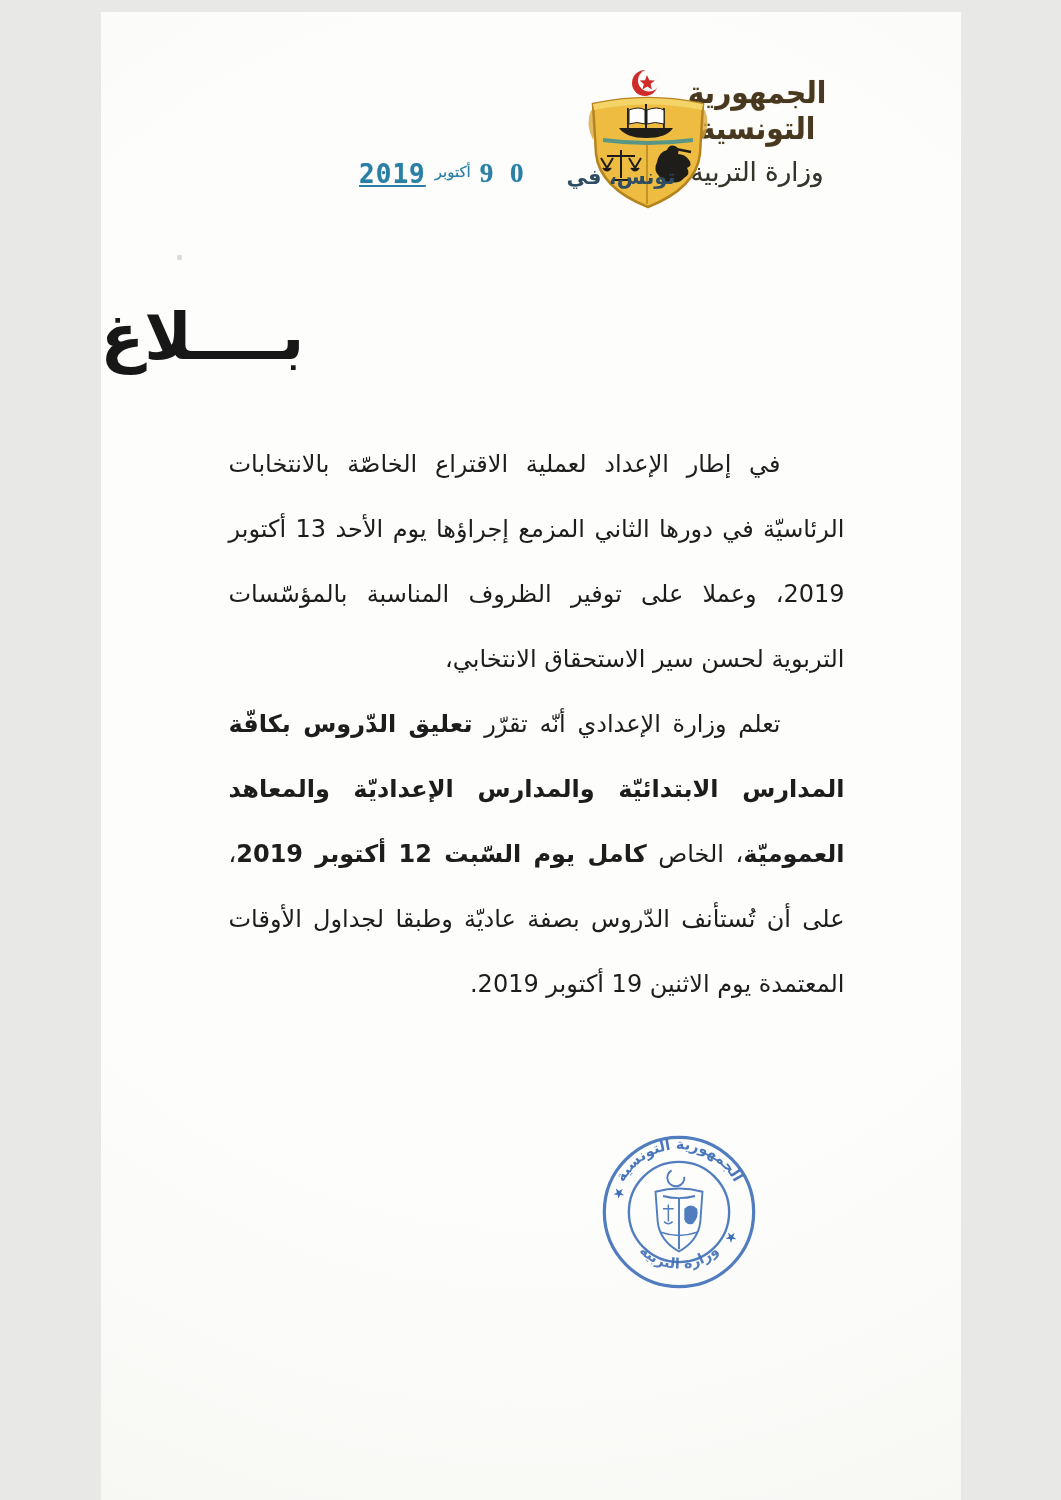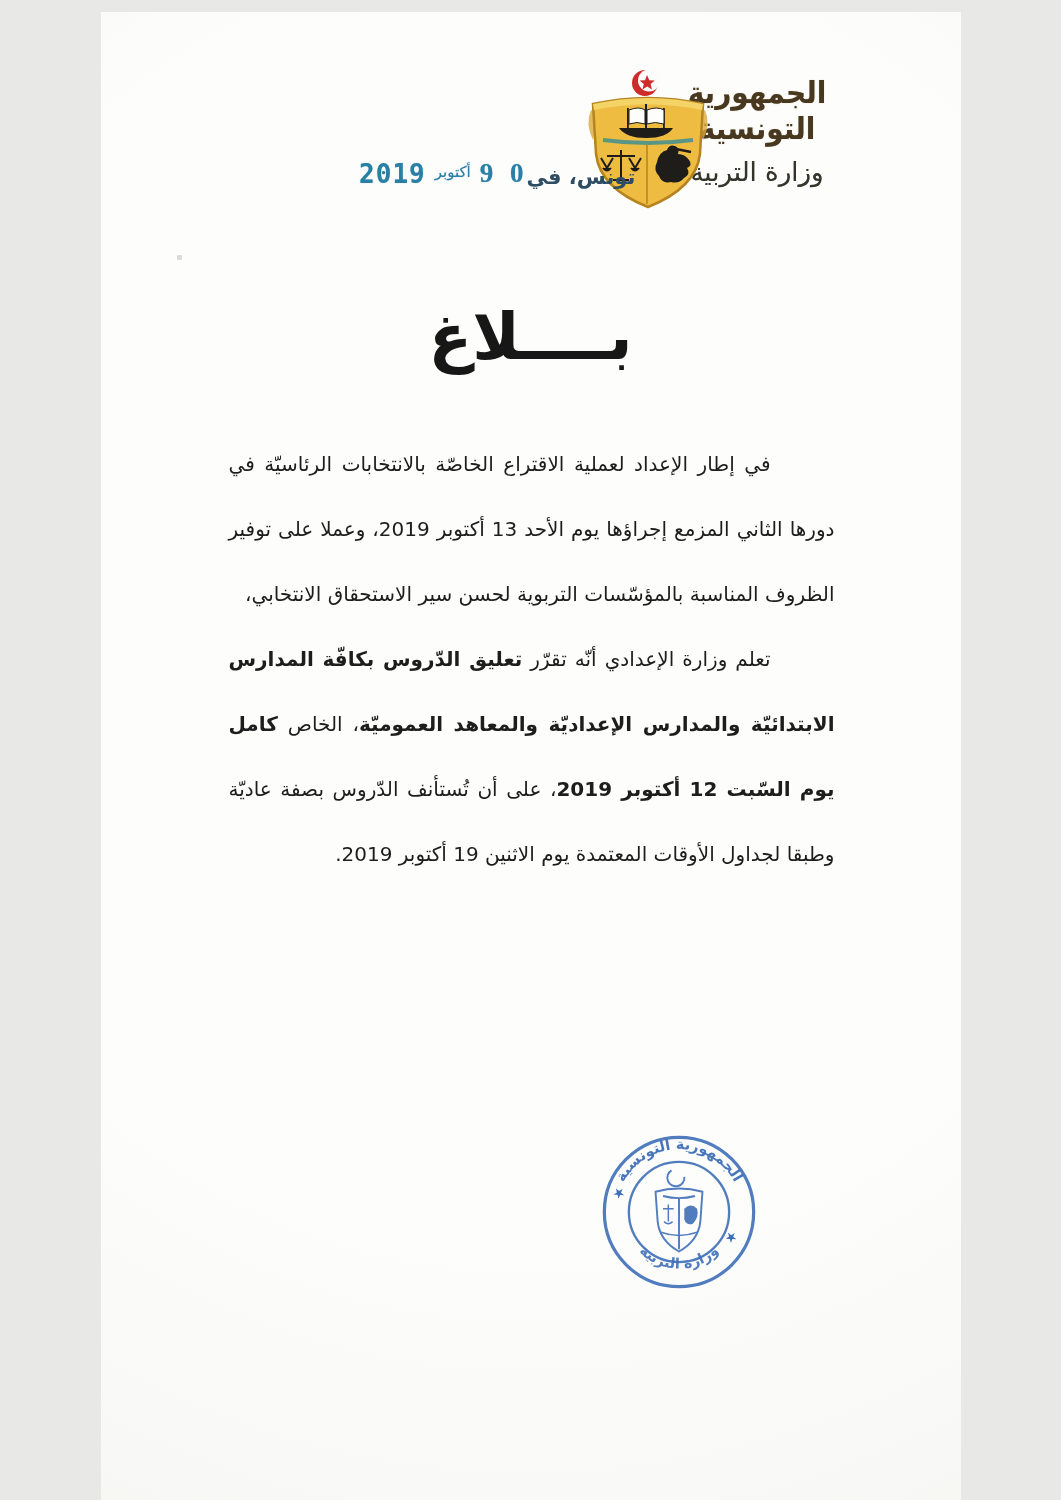--- a/index.html
+++ b/index.html
@@ -30,7 +30,7 @@
   }
   .date-stamp .day{font-size:27px;font-weight:bold;letter-spacing:5px;font-family:Liberation Serif, serif;}
   .date-stamp .month{font-size:15px;font-weight:normal;transform:translateY(-2px);}
-  .date-stamp .year{font-size:26px;font-weight:bold;letter-spacing:1px;font-family:"DejaVu Sans Mono","DejaVu Sans",monospace;}
+  .date-stamp .year{font-size:26px;font-weight:bold;letter-spacing:1px;font-family:"DejaVu Sans Mono","DejaVu Sans",monospace;text-decoration:underline;}
   
   .title{
     position:absolute;top:288px;left:0;width:100%;margin:0;text-align:center;

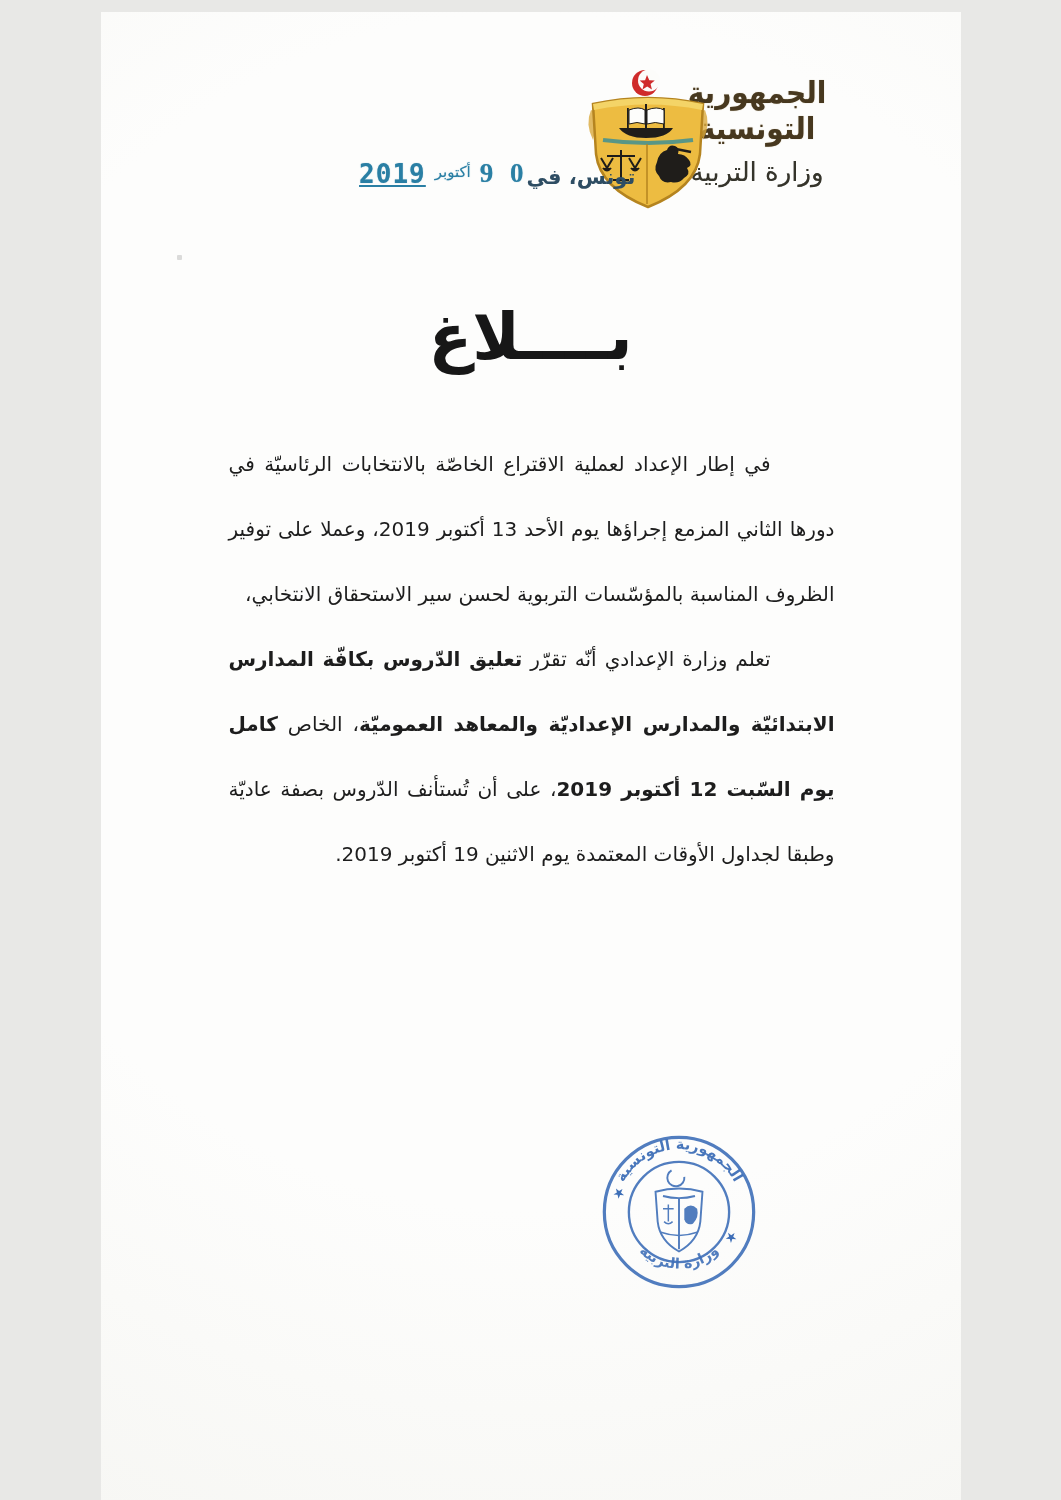--- a/index.html
+++ b/index.html
@@ -20,7 +20,7 @@
   .ministry{margin-top:13px;font-size:26px;color:#35342b;text-shadow:0 0 .5px rgba(40,40,30,.5);}
   .emblem{position:absolute;top:54px;left:482px;width:130px;height:145px;}
   .place-label{
-    position:absolute;top:153px;left:426px;font-size:21px;font-weight:bold;
+    position:absolute;top:153px;left:466px;font-size:21px;font-weight:bold;
     color:#2e4d63;white-space:nowrap;direction:rtl;
   }
   .date-stamp{

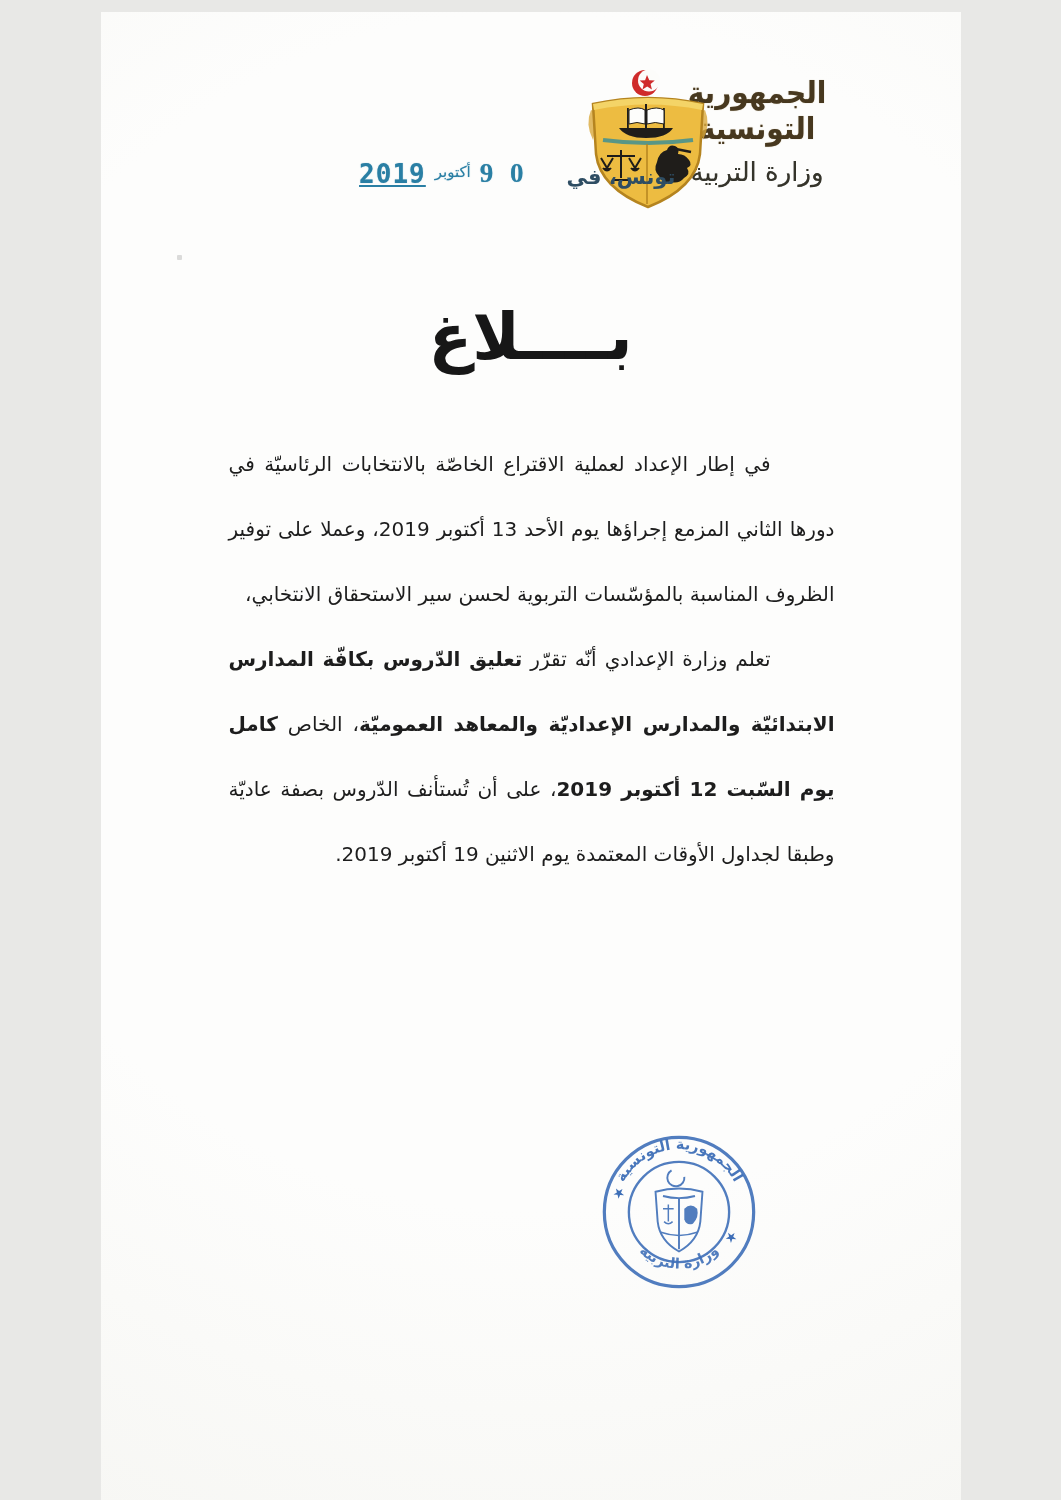--- a/index.html
+++ b/index.html
@@ -33,7 +33,7 @@
   .date-stamp .year{font-size:26px;font-weight:bold;letter-spacing:1px;font-family:"DejaVu Sans Mono","DejaVu Sans",monospace;text-decoration:underline;}
   
   .title{
-    position:absolute;top:288px;left:0;width:100%;margin:0;text-align:center;
+    position:absolute;top:288px;left:0;width:100%;margin:0;text-align:left;
     font-size:64px;font-weight:bold;color:#171717;direction:rtl;
     letter-spacing:1px;
   }

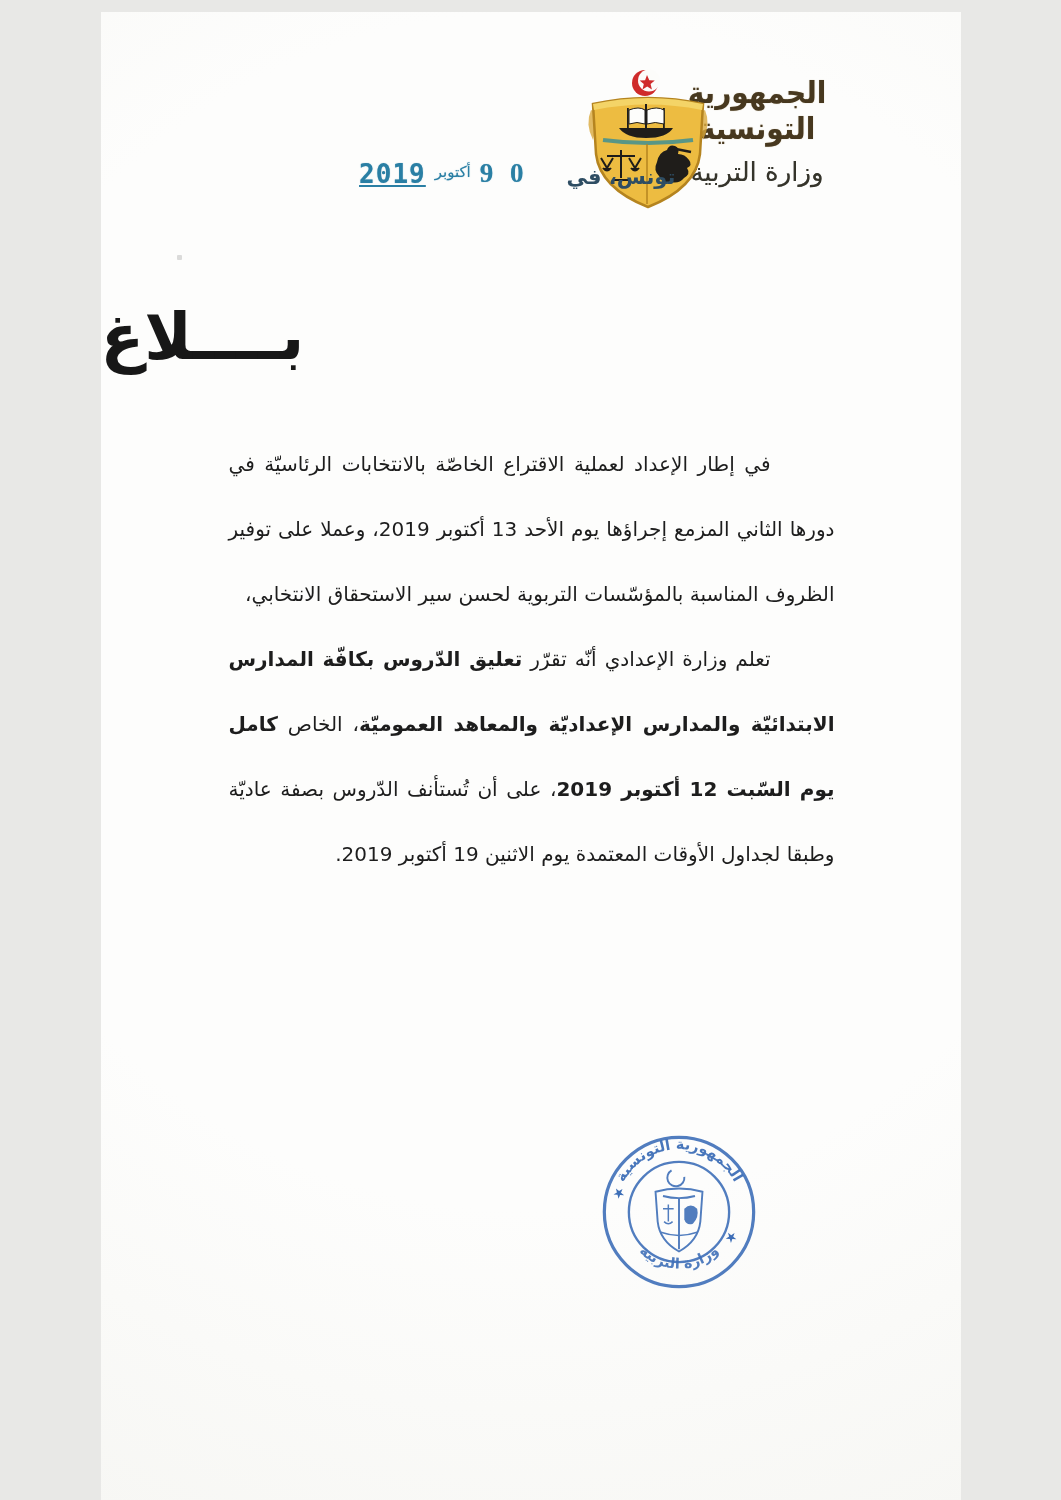--- a/index.html
+++ b/index.html
@@ -39,9 +39,9 @@
   }
   
   .body-text{
-    position:absolute;top:420px;right:126px;left:128px;
+    position:absolute;top:420px;right:116px;left:128px;
     direction:rtl;text-align:justify;color:#1d1d1d;
-    font-size:20px;line-height:65px;
+    font-size:24px;line-height:65px;
   }
   .body-text p{margin:0;text-indent:64px;}
   .body-text .b{font-weight:bold;}

